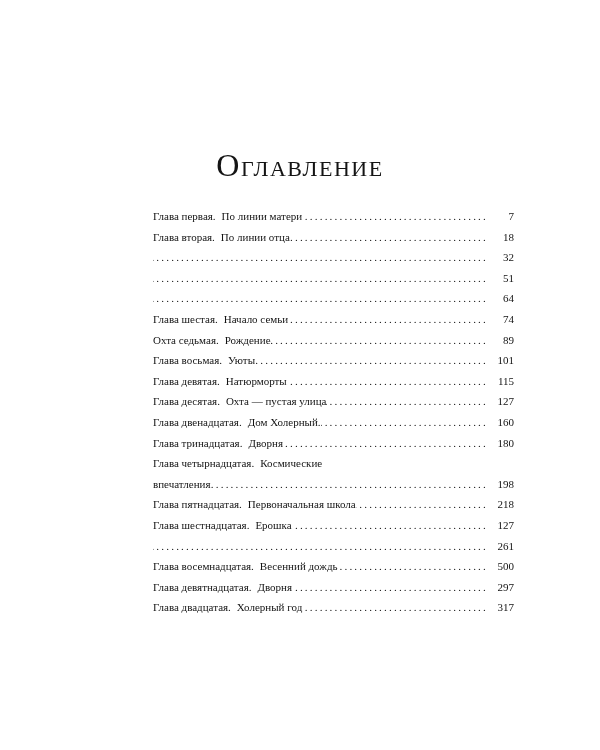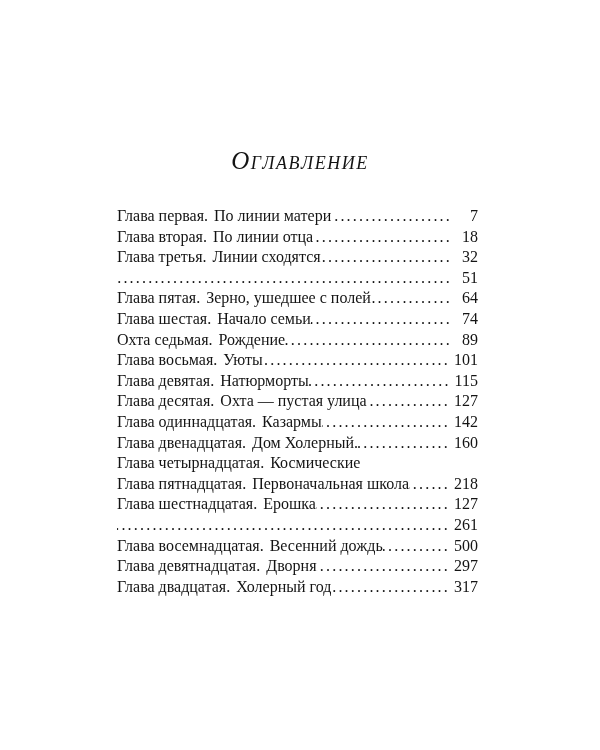--- a/index.html
+++ b/index.html
@@ -27,12 +27,11 @@
     left: 0;
     width: 600px;
     text-align: center;
-    font-size: 25px;
+    font-size: 32px;
     letter-spacing: 1.5px;
     font-variant: small-caps;
     font-weight: normal;
     margin: 0;
-    font-style: italic;
   }
   .toc {
     position: absolute;

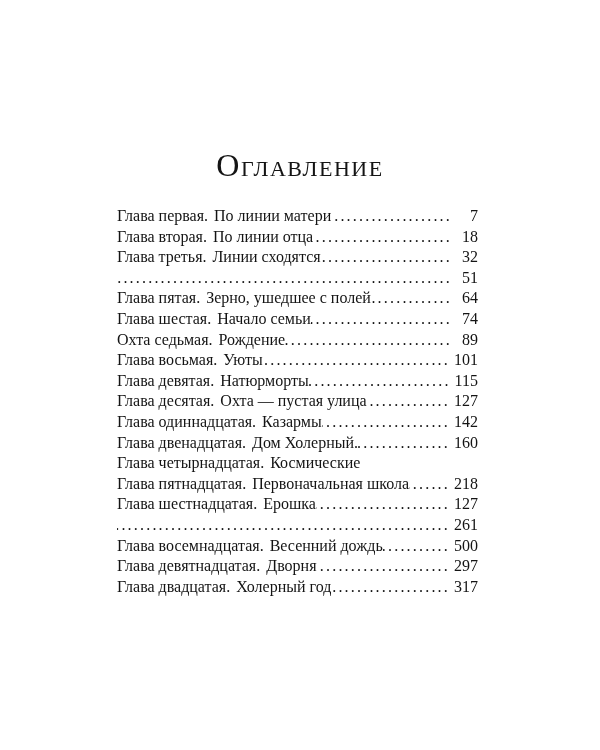--- a/index.html
+++ b/index.html
@@ -44,9 +44,10 @@
   }
   .toc-entry {
     display: block;
-    font-size: 16px;
+    font-size: 11px;
     line-height: 20.6px;
     white-space: nowrap;
+    margin-left: 36px;
   }
   .toc-line {
     display: flex;

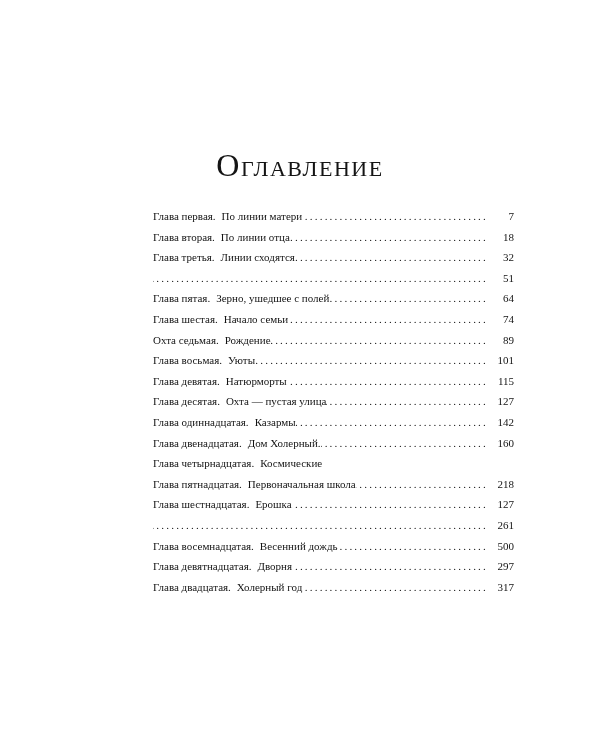--- a/index.html
+++ b/index.html
@@ -106,7 +106,6 @@
 
     <li class="toc-entry">
       <div class="toc-line">
-        <span class="toc-text"><span>Глава третья.</span><span class="sep"></span><span>Линии сходятся</span></span>
         <span class="toc-dots"></span>
         <span class="toc-page">32</span>
       </div>

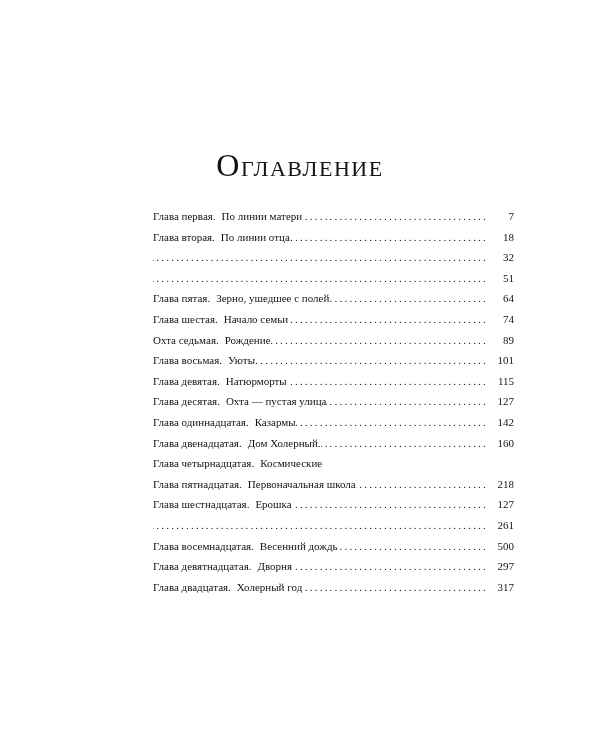--- a/index.html
+++ b/index.html
@@ -120,7 +120,6 @@
 
     <li class="toc-entry">
       <div class="toc-line">
-        <span class="toc-text"><span>Глава пятая.</span><span class="sep"></span><span>Зерно, ушедшее с полей</span></span>
         <span class="toc-dots"></span>
         <span class="toc-page">64</span>
       </div>

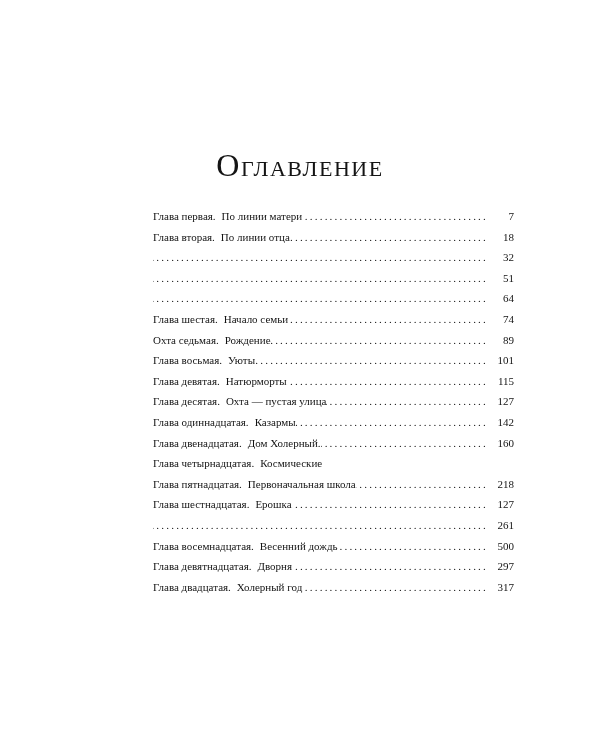--- a/index.html
+++ b/index.html
@@ -165,13 +165,6 @@
       </div>
     </li>
 
-    <li class="toc-entry">
-      <div class="toc-line">
-        <span class="toc-text"><span>Глава одиннадцатая.</span><span class="sep"></span><span>Казармы</span></span>
-        <span class="toc-dots"></span>
-        <span class="toc-page">142</span>
-      </div>
-    </li>
 
     <li class="toc-entry">
       <div class="toc-line">

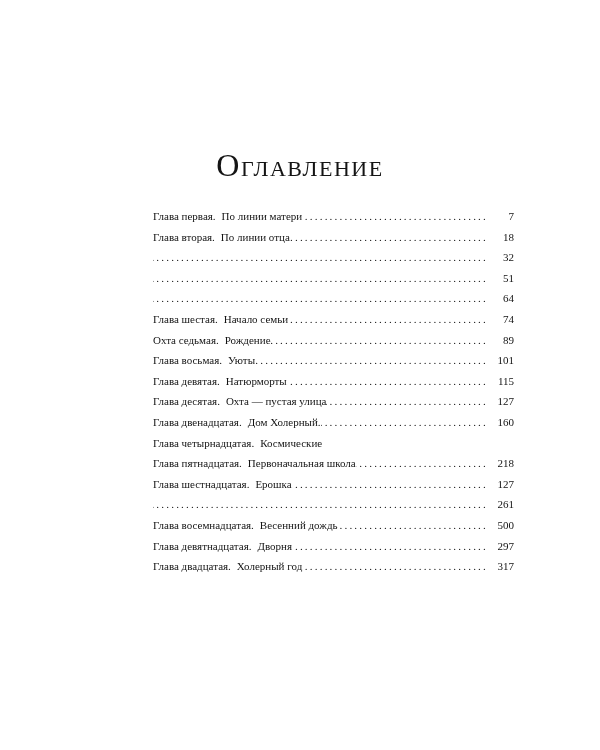--- a/index.html
+++ b/index.html
@@ -174,6 +174,13 @@
       </div>
     </li>
 
+    <li class="toc-entry">
+      <div class="toc-line">
+        <span class="toc-text"><span>Глава тринадцатая.</span><span class="sep"></span><span>Дворня</span></span>
+        <span class="toc-dots"></span>
+        <span class="toc-page">180</span>
+      </div>
+    </li>
 
     <li class="toc-entry">
       <div class="toc-line no-dots">

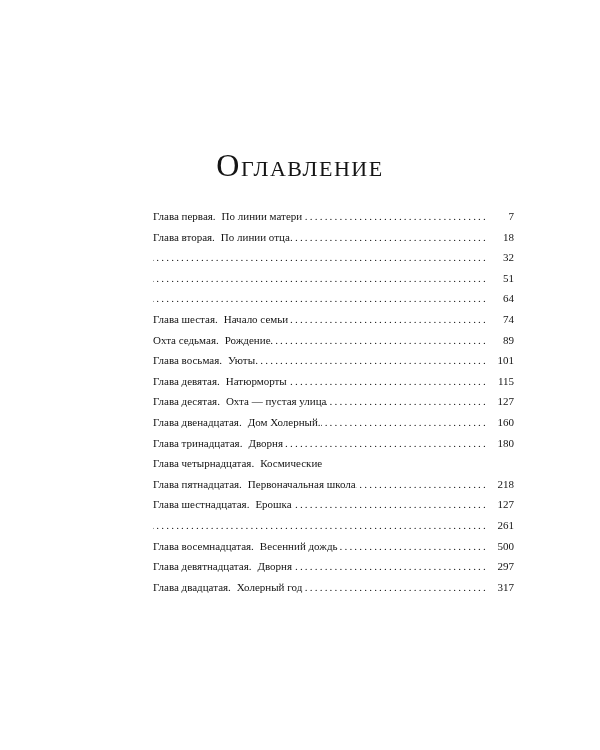--- a/index.html
+++ b/index.html
@@ -186,6 +186,11 @@
       <div class="toc-line no-dots">
         <span class="toc-text"><span>Глава четырнадцатая.</span><span class="sep"></span><span>Космические</span></span>
       </div>
+      <div class="toc-line">
+        <span class="toc-text">впечатления</span>
+        <span class="toc-dots"></span>
+        <span class="toc-page">198</span>
+      </div>
     </li>
 
     <li class="toc-entry">

